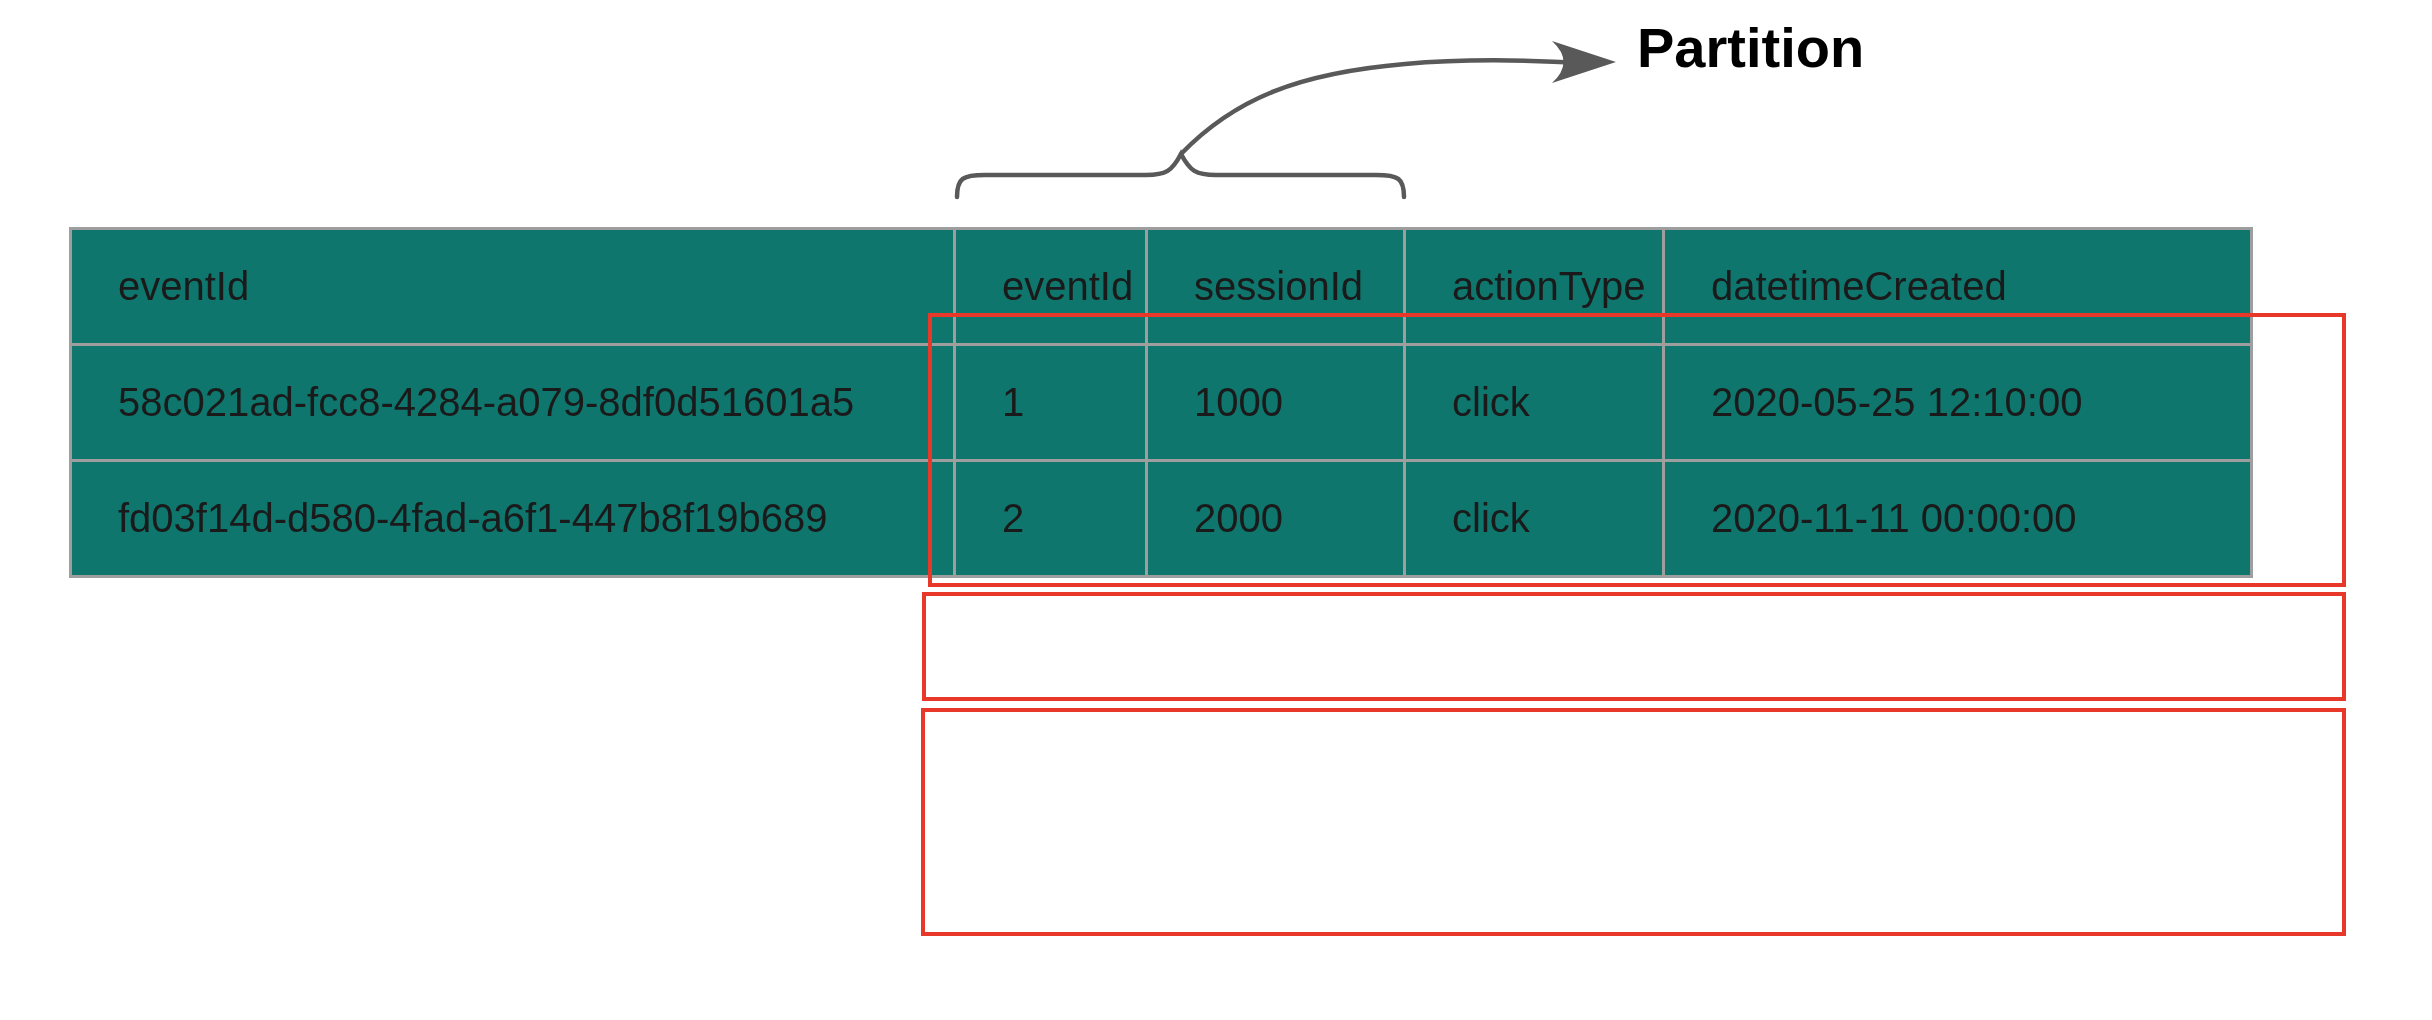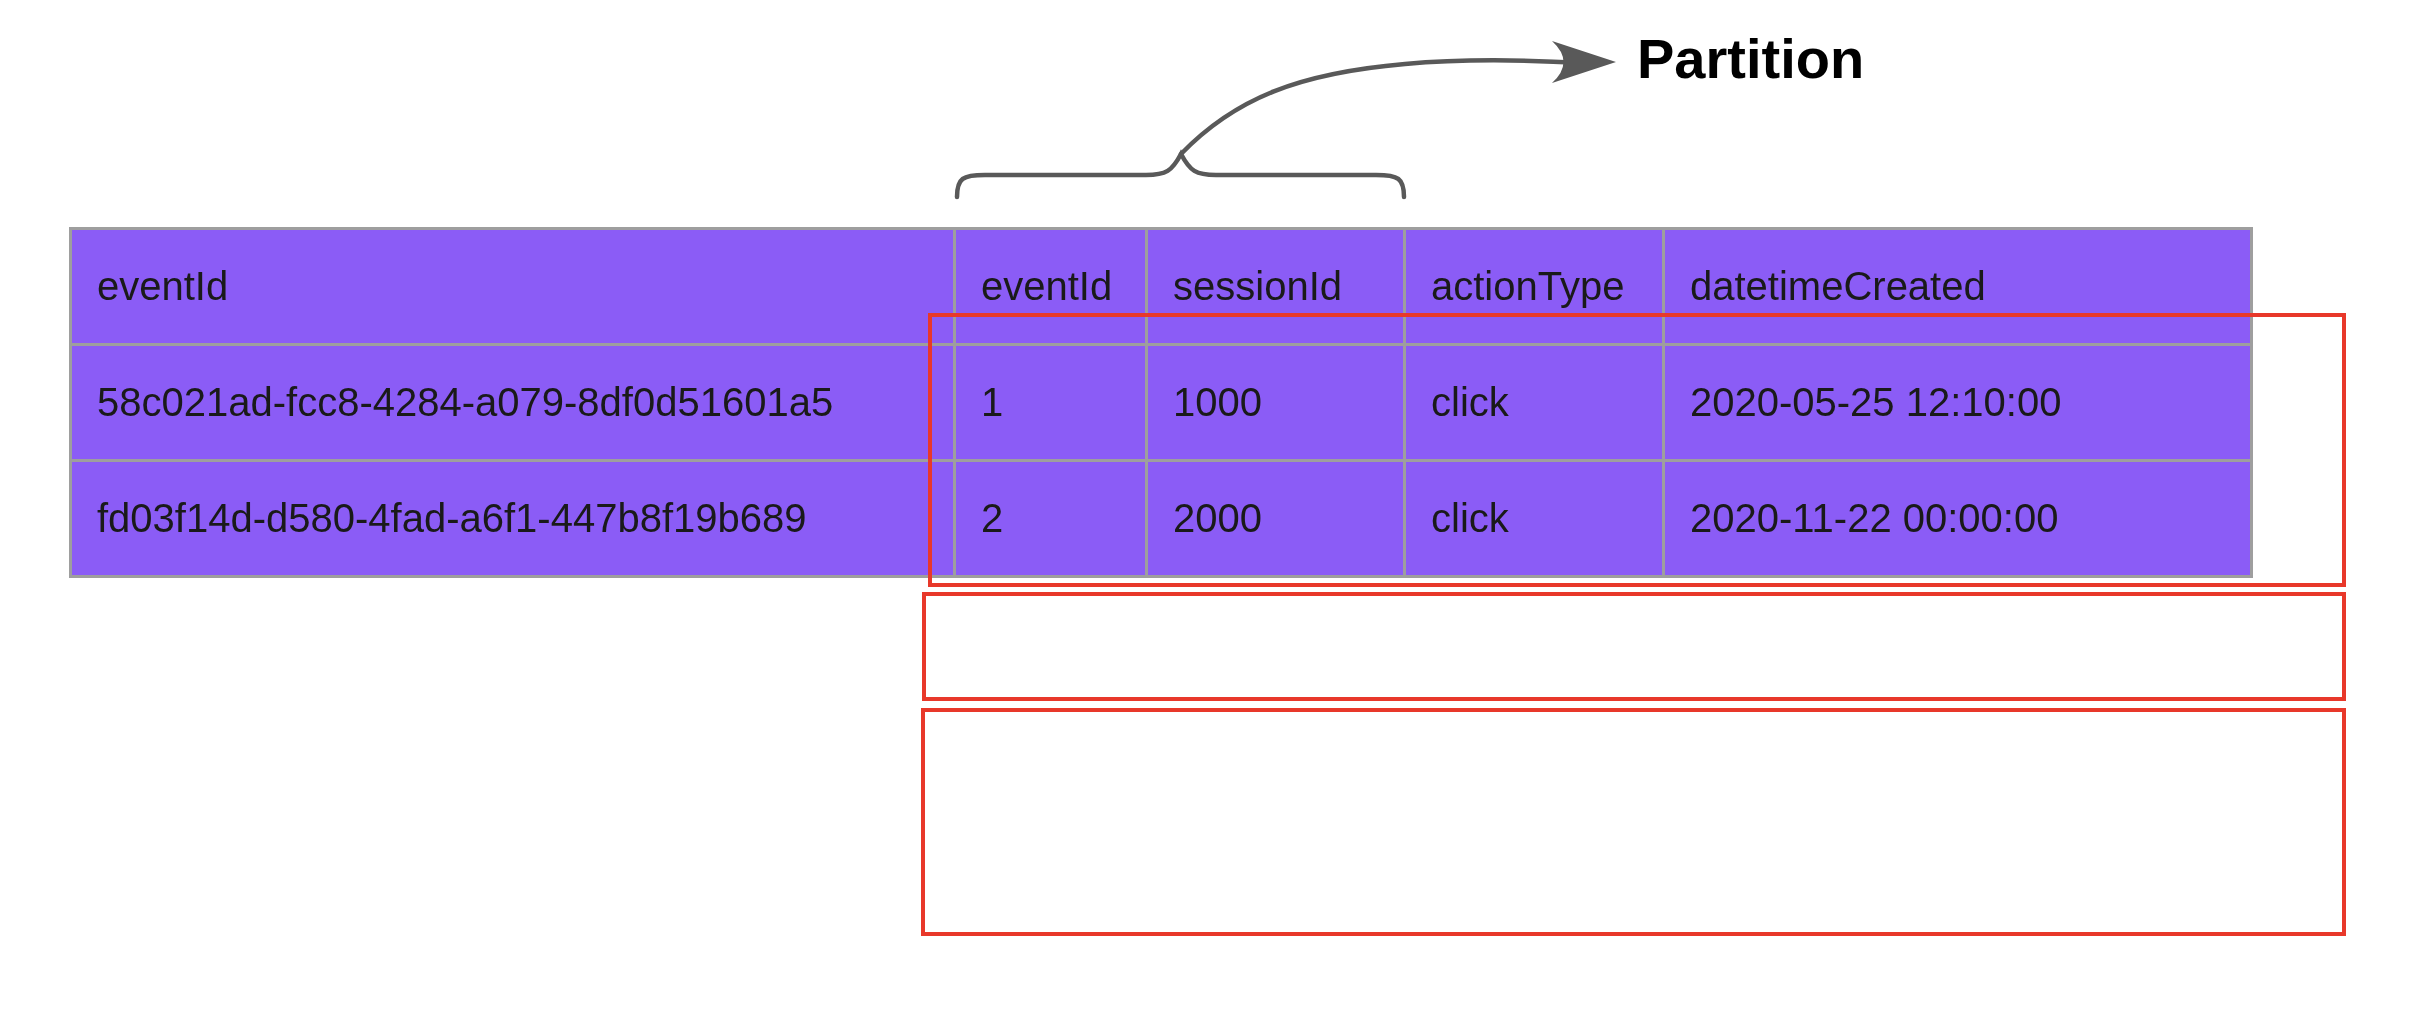--- a/index.html
+++ b/index.html
@@ -57,7 +57,7 @@
   }
   .partition-label{
     position:absolute;
-    left:1637px;top:31px;
+    left:1637px;top:20px;
     font-size:56px;
     font-weight:700;
     color:#000;

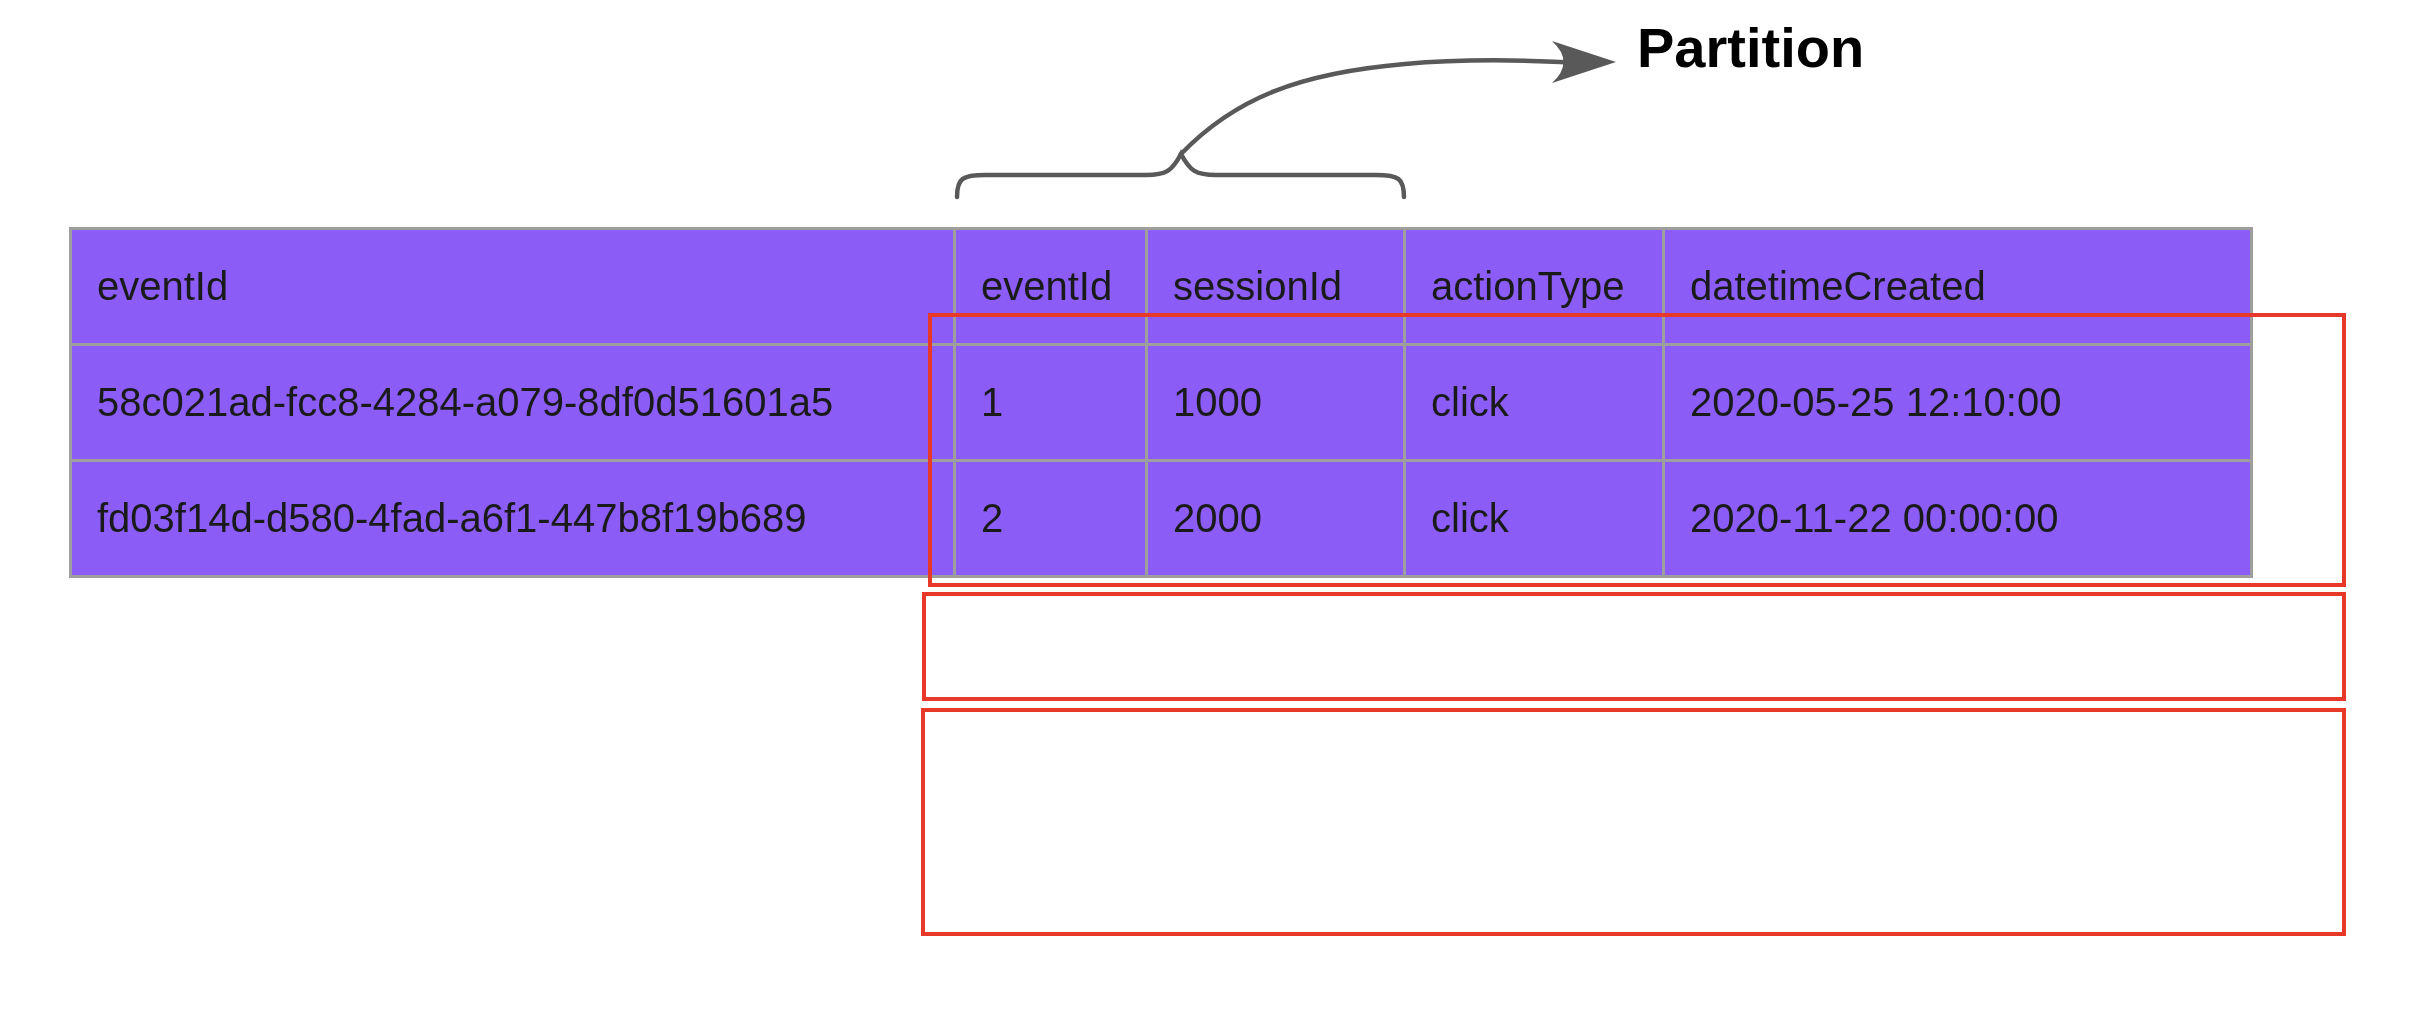--- a/index.html
+++ b/index.html
@@ -26,7 +26,7 @@
   }
   table.events th, table.events td{
     border:3px solid var(--grid);
-    padding:0 6px 0 25px;
+    padding:0 6px 0 46px;
     font-size:40px;
     font-weight:400;
     color:var(--ink);
@@ -34,7 +34,7 @@
     vertical-align:middle;
     white-space:nowrap;
     overflow:hidden;
-    background:#8b5cf6;
+    background:#0f766e;
   }
   table.events tr{height:116px;}
   

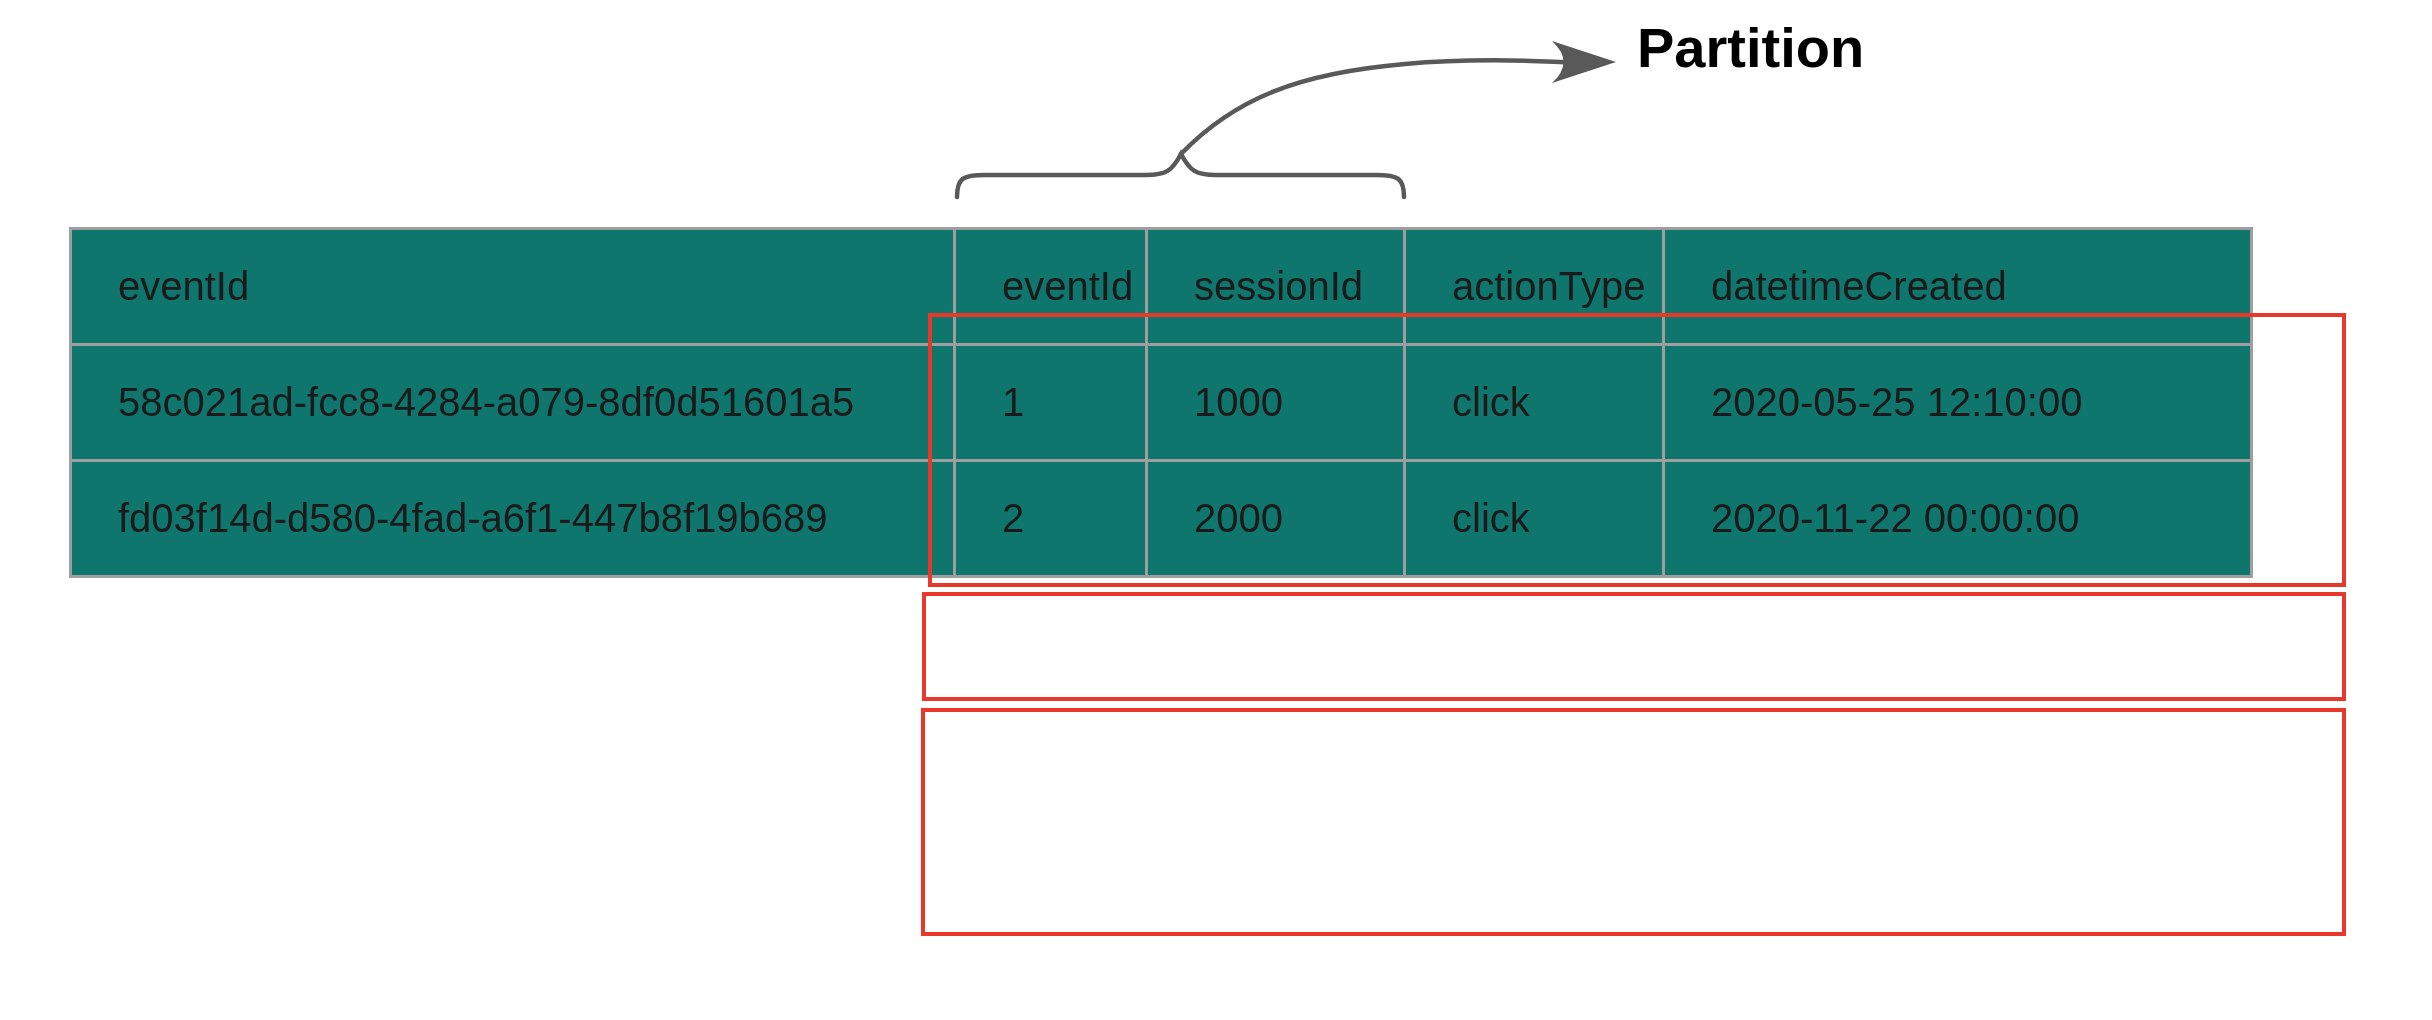--- a/index.html
+++ b/index.html
@@ -101,7 +101,7 @@
         <td>2</td>
         <td>2000</td>
         <td>click</td>
-        <td>2020-11-22 00:00:00</td>
+        <td>2020-11-11 00:00:00</td>
       </tr>
     </tbody>
   </table>

